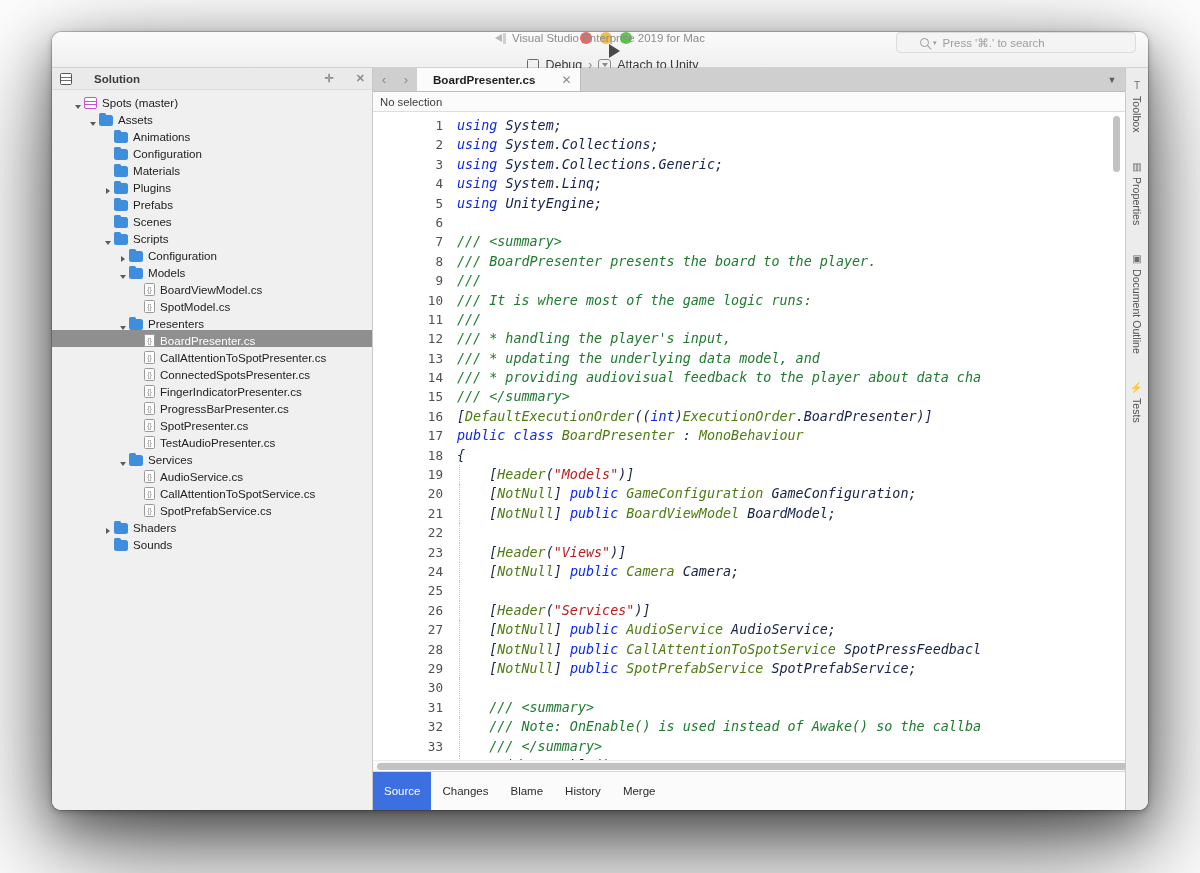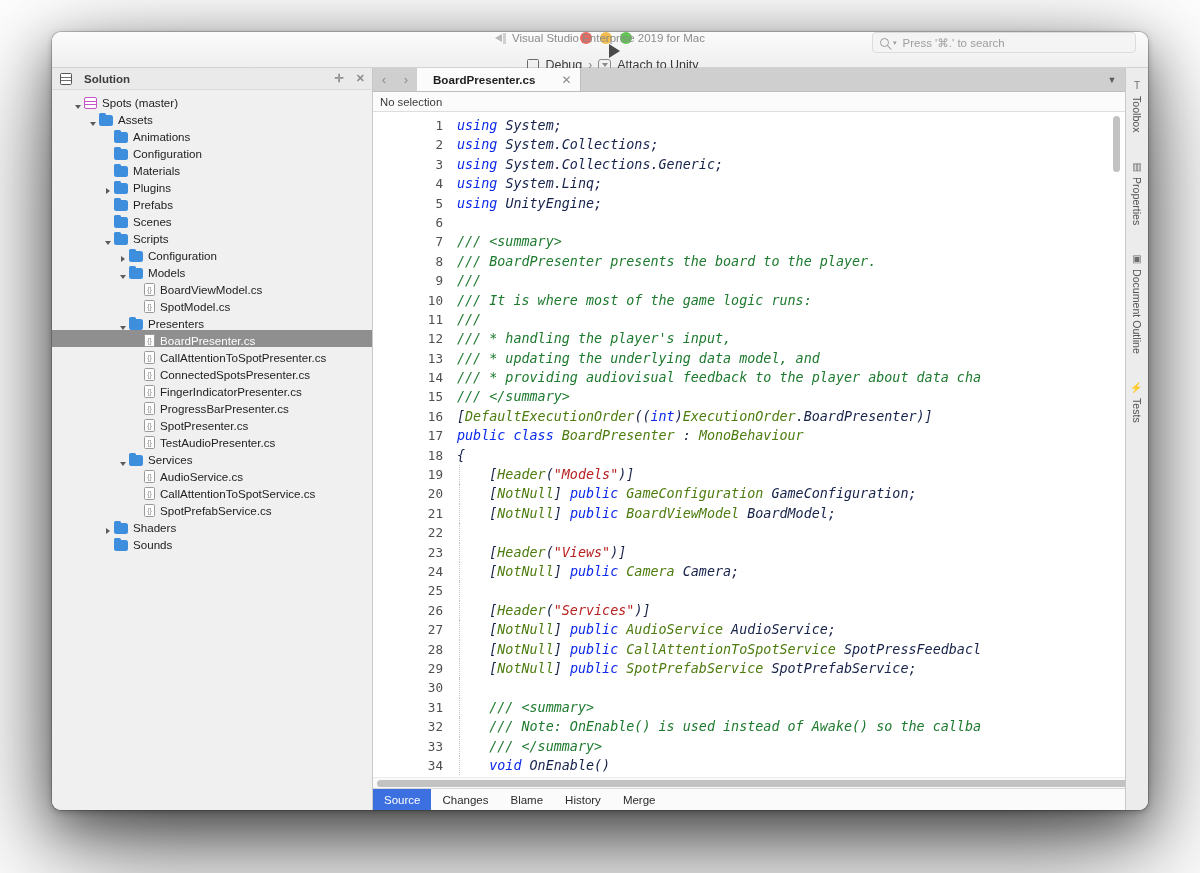--- a/index.html
+++ b/index.html
@@ -94,10 +94,10 @@
 
   .search-box {
     position: absolute; right: 12px;
-    width: 264px; height: 21px;
+    width: 240px; height: 21px;
     background: #f4f4f4;
     border: 1px solid #dcdcdc; border-radius: 4px;
-    display: flex; align-items: center; padding: 0 7px; gap: 4px;
+    display: flex; align-items: center; padding: 0 23px; gap: 4px;
   }
   .mag {
     width: 9px; height: 9px; border: 1.4px solid #9a9a9a;

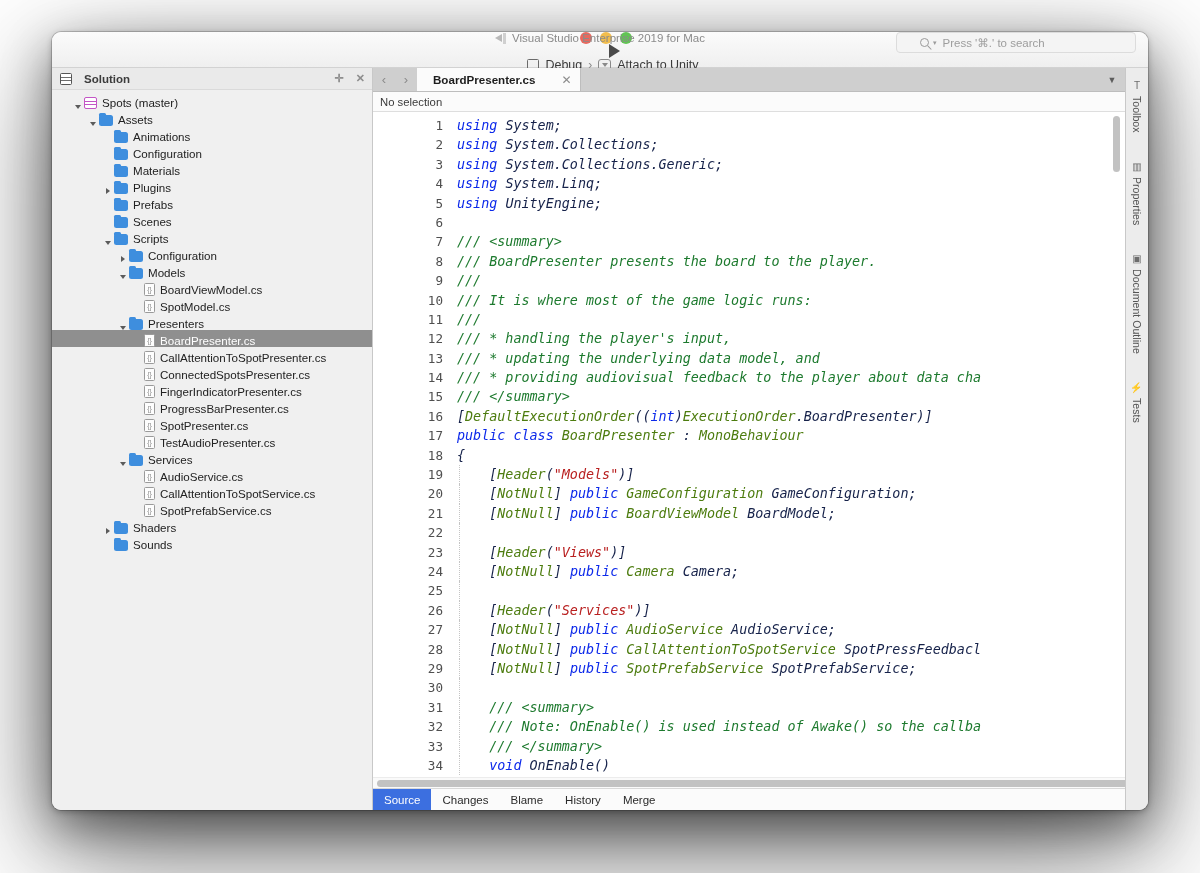--- a/index.html
+++ b/index.html
@@ -123,7 +123,7 @@
   }
   .pad-header {
     height: 22px; display: flex; align-items: center;
-    padding: 0 7px 0 8px; gap: 12px;
+    padding: 0 7px 0 8px; gap: 22px;
     background: #eaeaea; border-bottom: 1px solid #dadada;
     font-size: 11.5px; color: #3c3c3c; font-weight: bold;
   }

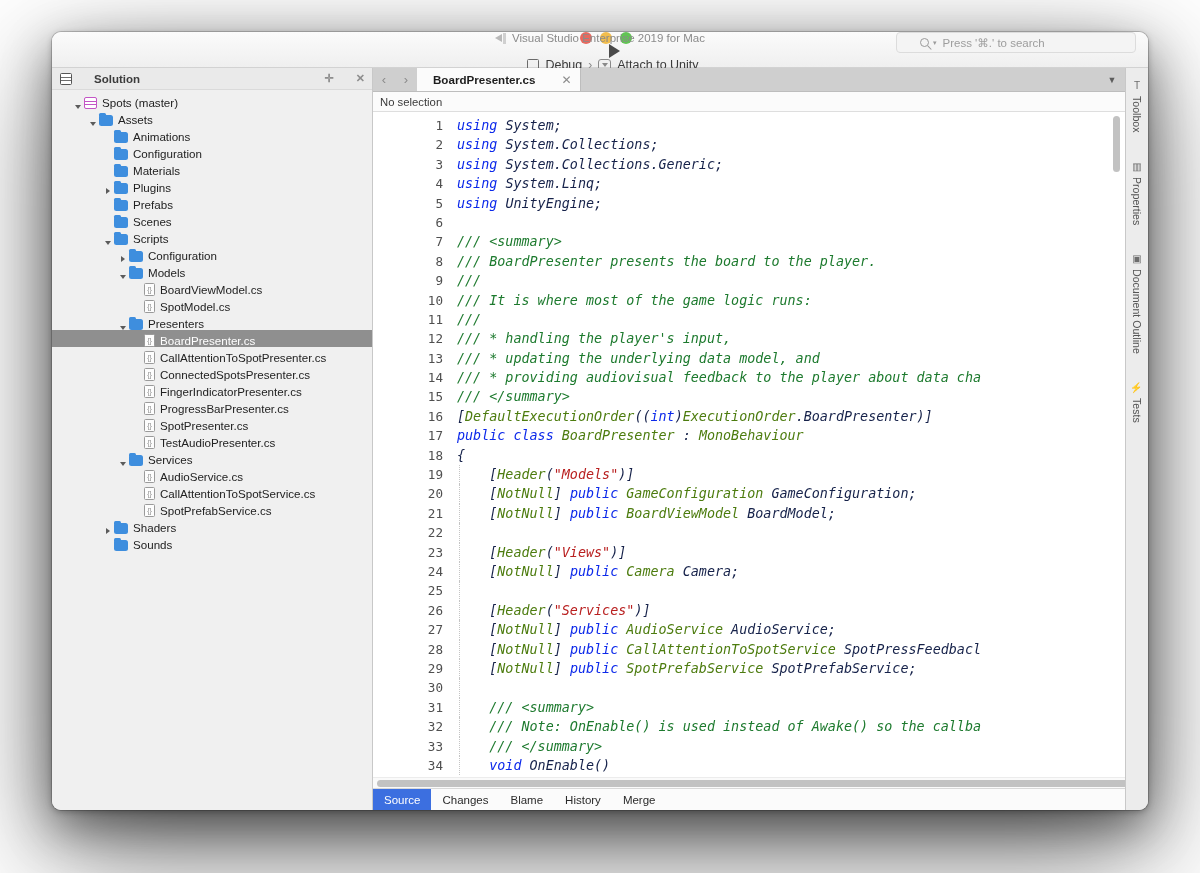--- a/index.html
+++ b/index.html
@@ -253,7 +253,7 @@
   }
 
   .bottom-tabs {
-    height: 22px; background: #fbfbfb;
+    height: 39px; background: #fbfbfb;
     border-top: 1px solid #d8d8d8;
     display: flex; align-items: stretch; padding-left: 0;
   }

